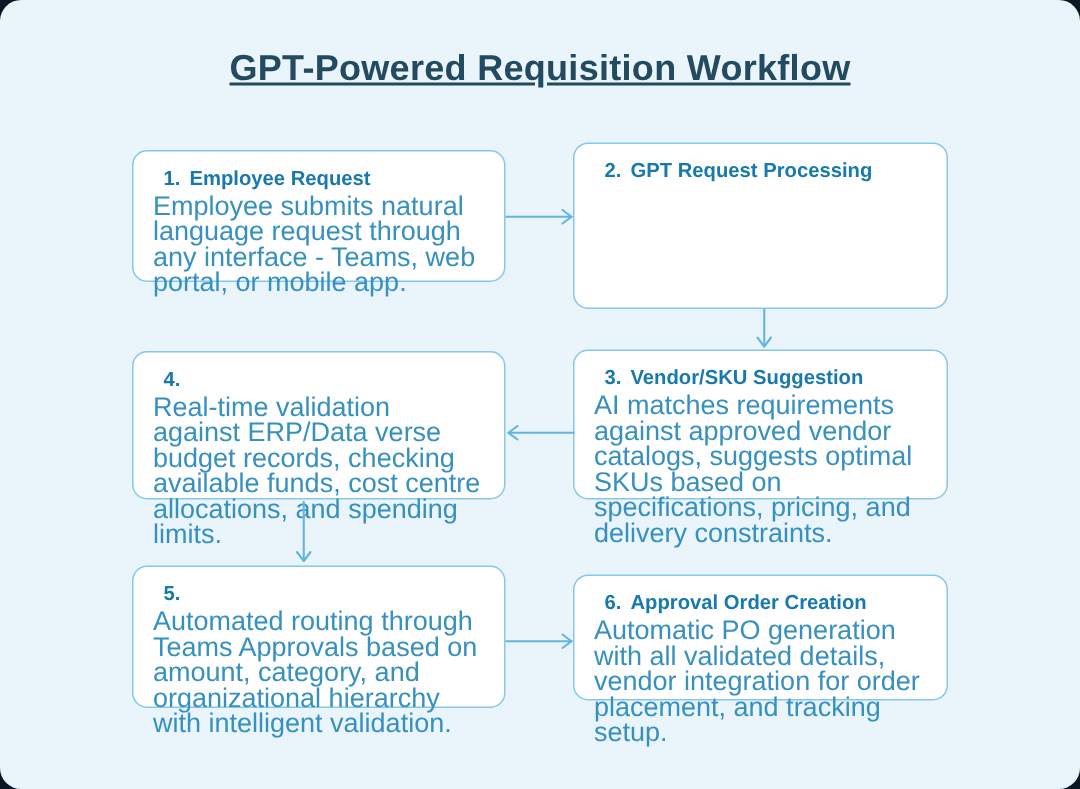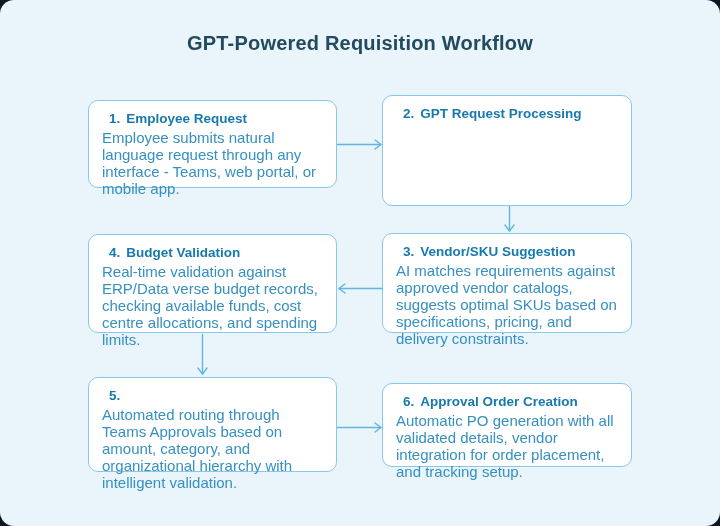--- a/index.html
+++ b/index.html
@@ -23,10 +23,11 @@
     left: 0;
     width: 100%;
     text-align: center;
-    font-size: 20px;
+    font-size: 24px;
     font-weight: 700;
     letter-spacing: 0.2px;
     color: #234a5f;
+    text-decoration: underline;
   }
   .step-box {
     position: absolute;

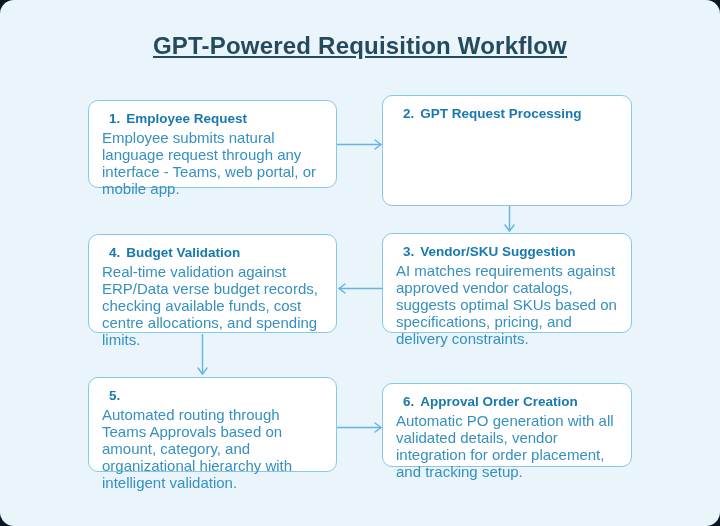--- a/index.html
+++ b/index.html
@@ -47,7 +47,7 @@
     margin-bottom: 3px;
   }
   .step-desc {
-    font-size: 15px;
+    font-size: 18px;
     line-height: 17px;
     color: #3690c0;
   }

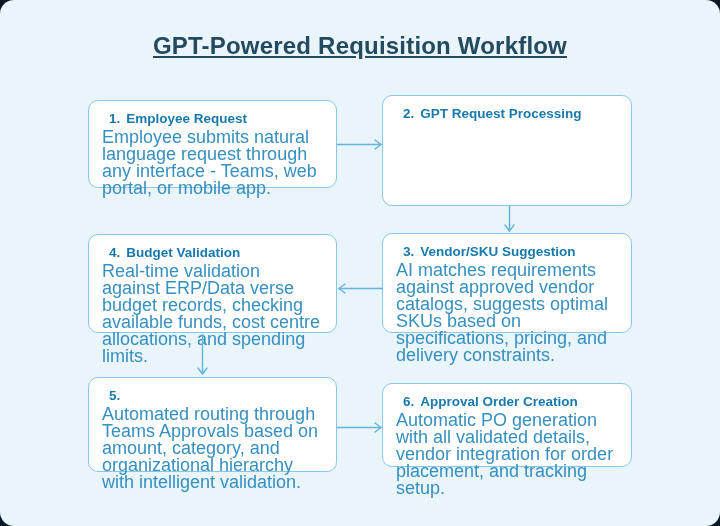--- a/index.html
+++ b/index.html
@@ -105,7 +105,6 @@
   <div class="step-box box4">
     <div class="step-heading">
       <span>4.</span>
-      <span>Budget Validation</span>
     </div>
     <div class="step-desc">Real-time validation against ERP/Data verse budget records, checking available funds, cost centre allocations, and spending limits.</div>
   </div>

